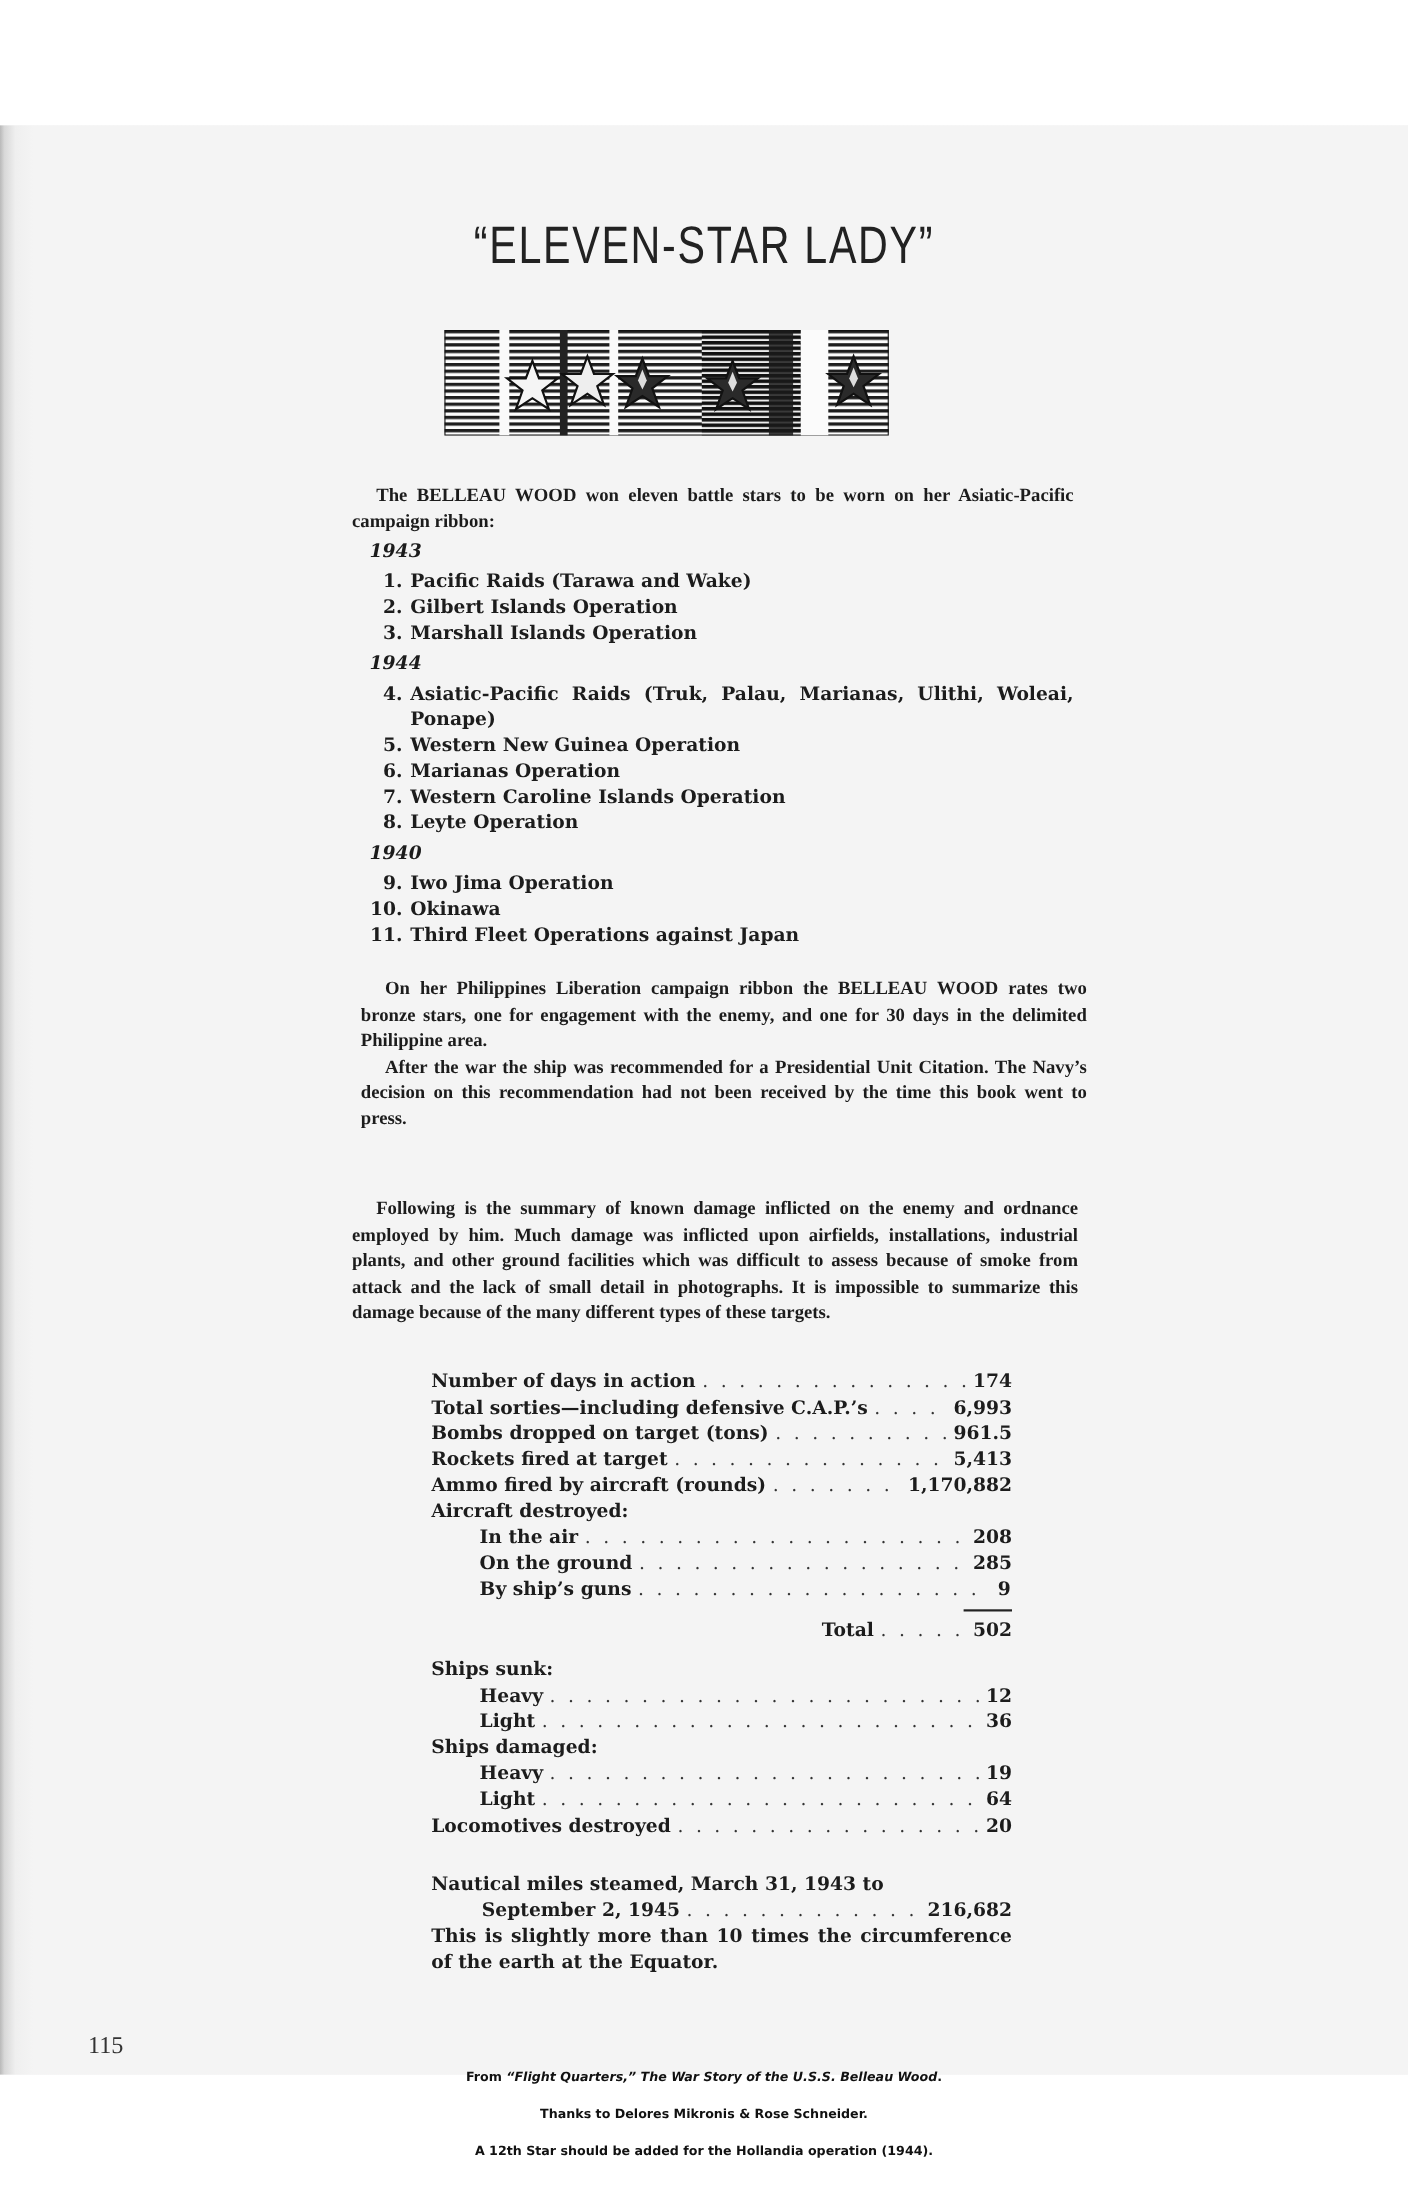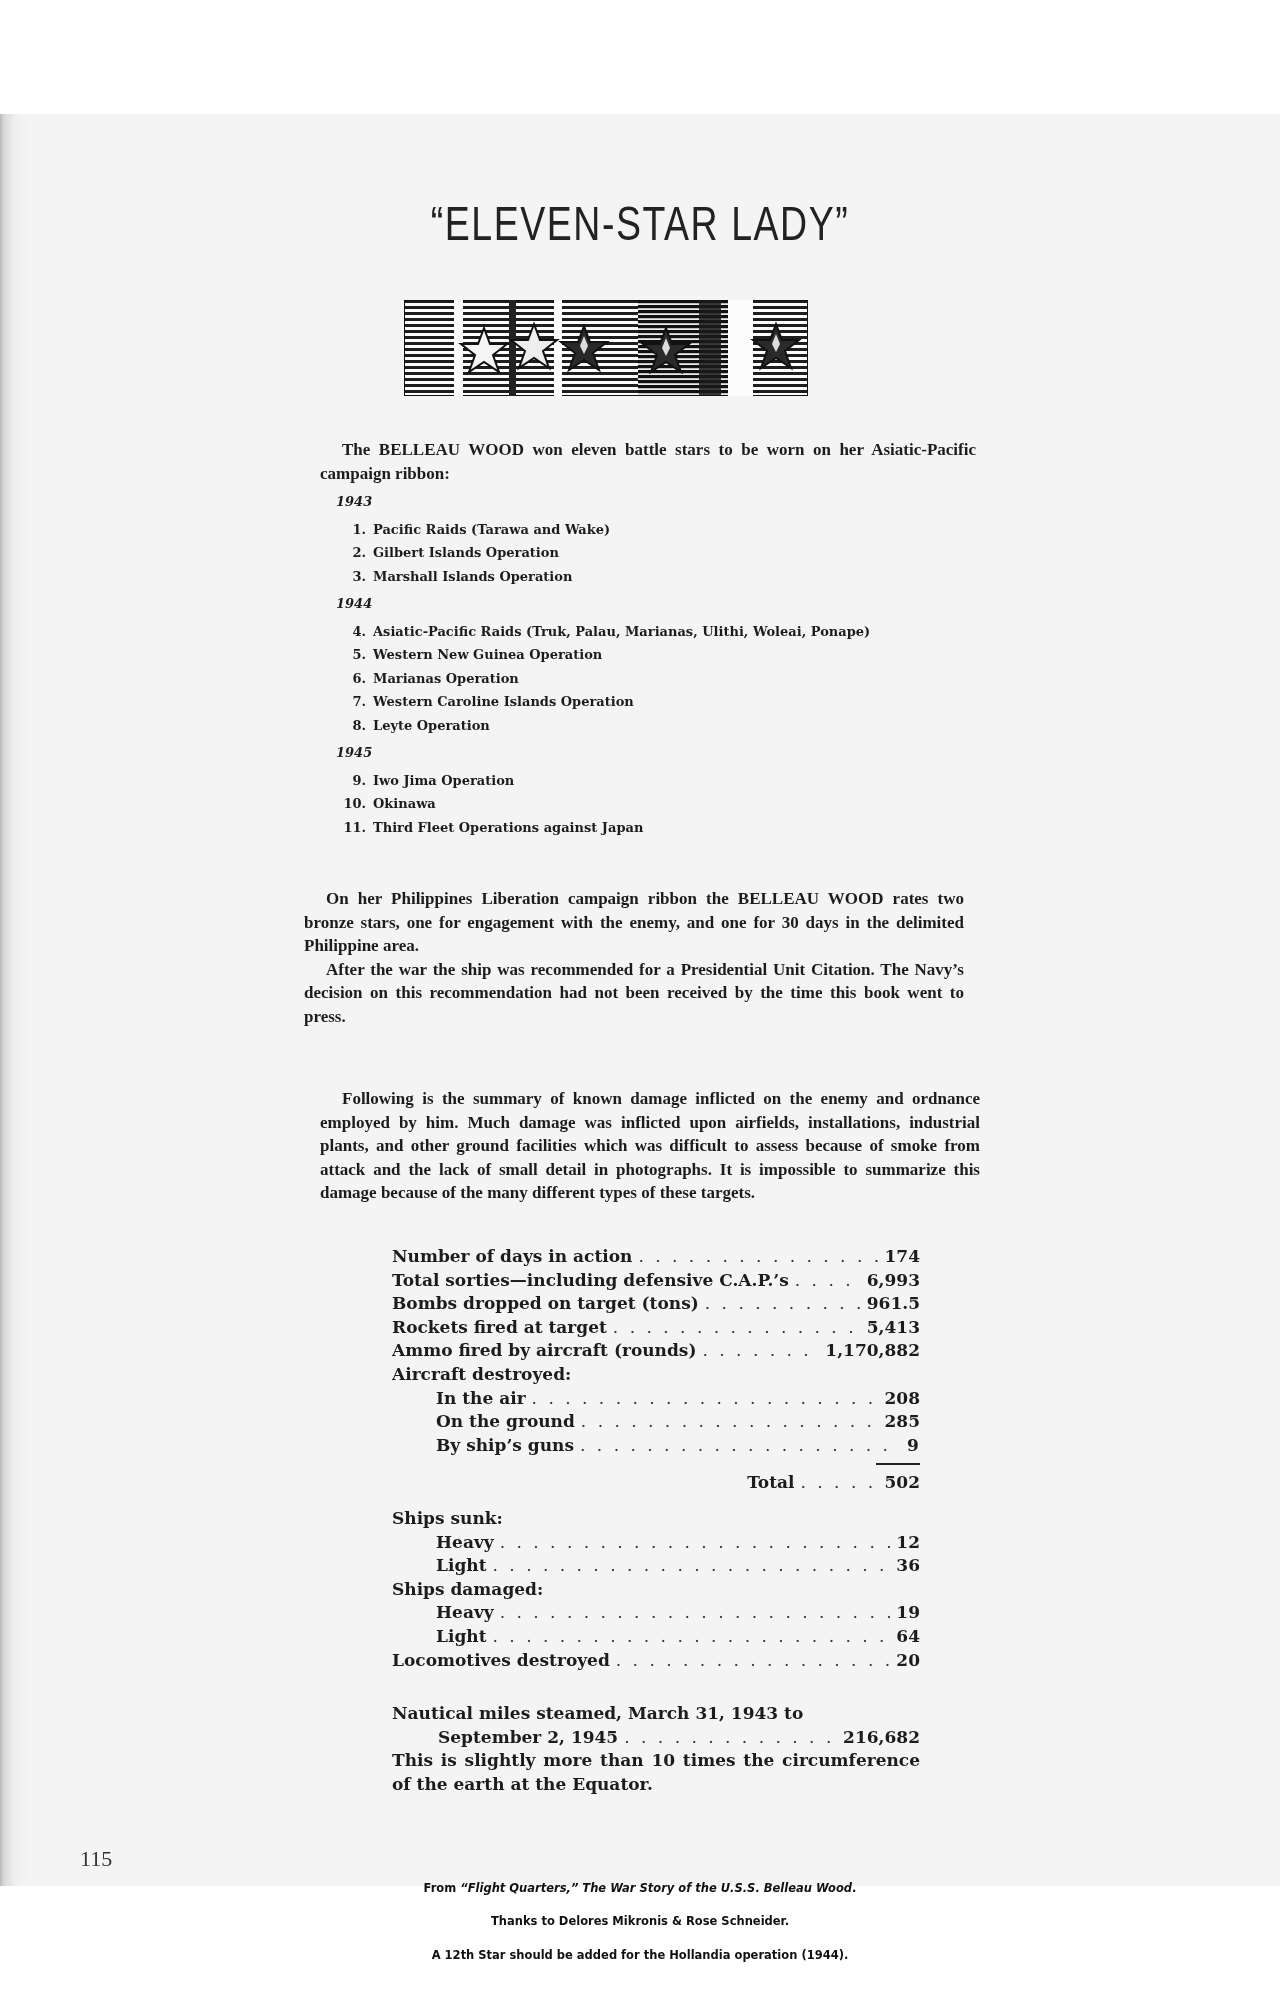--- a/index.html
+++ b/index.html
@@ -21,7 +21,7 @@
     color: #222;
   }
   .ribbon { position: absolute; left: 404px; top: 300px; width: 404px; height: 96px; }
-  .text { position: absolute; font-weight: bold; font-size: 13px; line-height: 23.5px; color: #1c1c1c; }
+  .text { position: absolute; font-weight: bold; font-size: 17px; line-height: 23.5px; color: #1c1c1c; }
   .para { position: absolute; font-weight: bold; font-size: 17px; line-height: 23.6px; text-align: justify; color: #1c1c1c; font-family: Liberation Serif, serif; }
   .para p { margin: 0; text-indent: 22px; }
   .year { font-style: italic; font-weight: bold; }

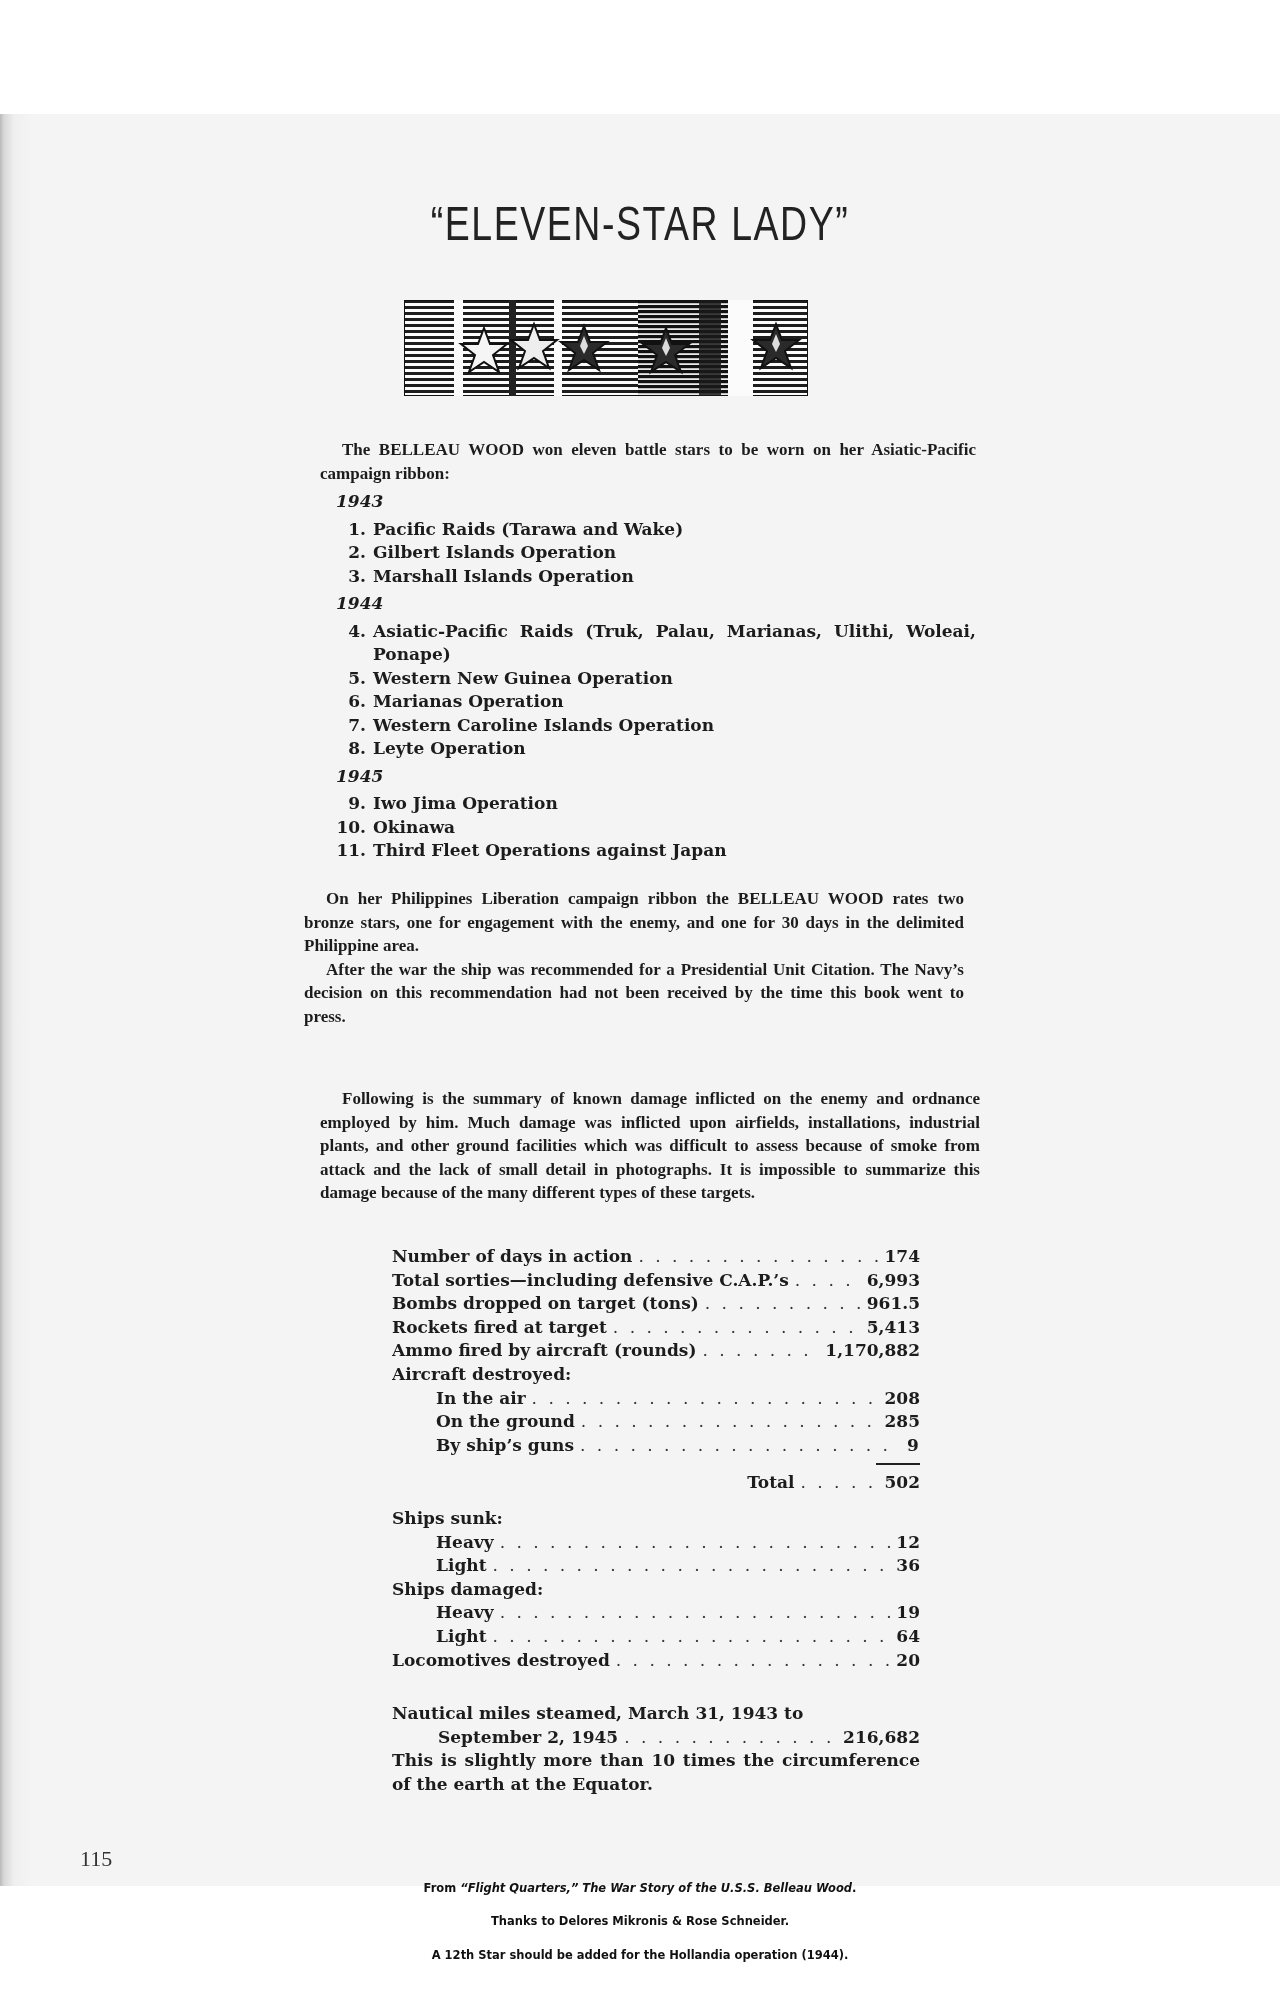--- a/index.html
+++ b/index.html
@@ -139,7 +139,7 @@
   </div>
   <div style="height:4px"></div>
   <div>
-    <div class="year">1945</div>
+    <div class="year">1940</div>
     <div style="height:4px"></div>
     <div class="listitem">
         <span class="num">9.</span>

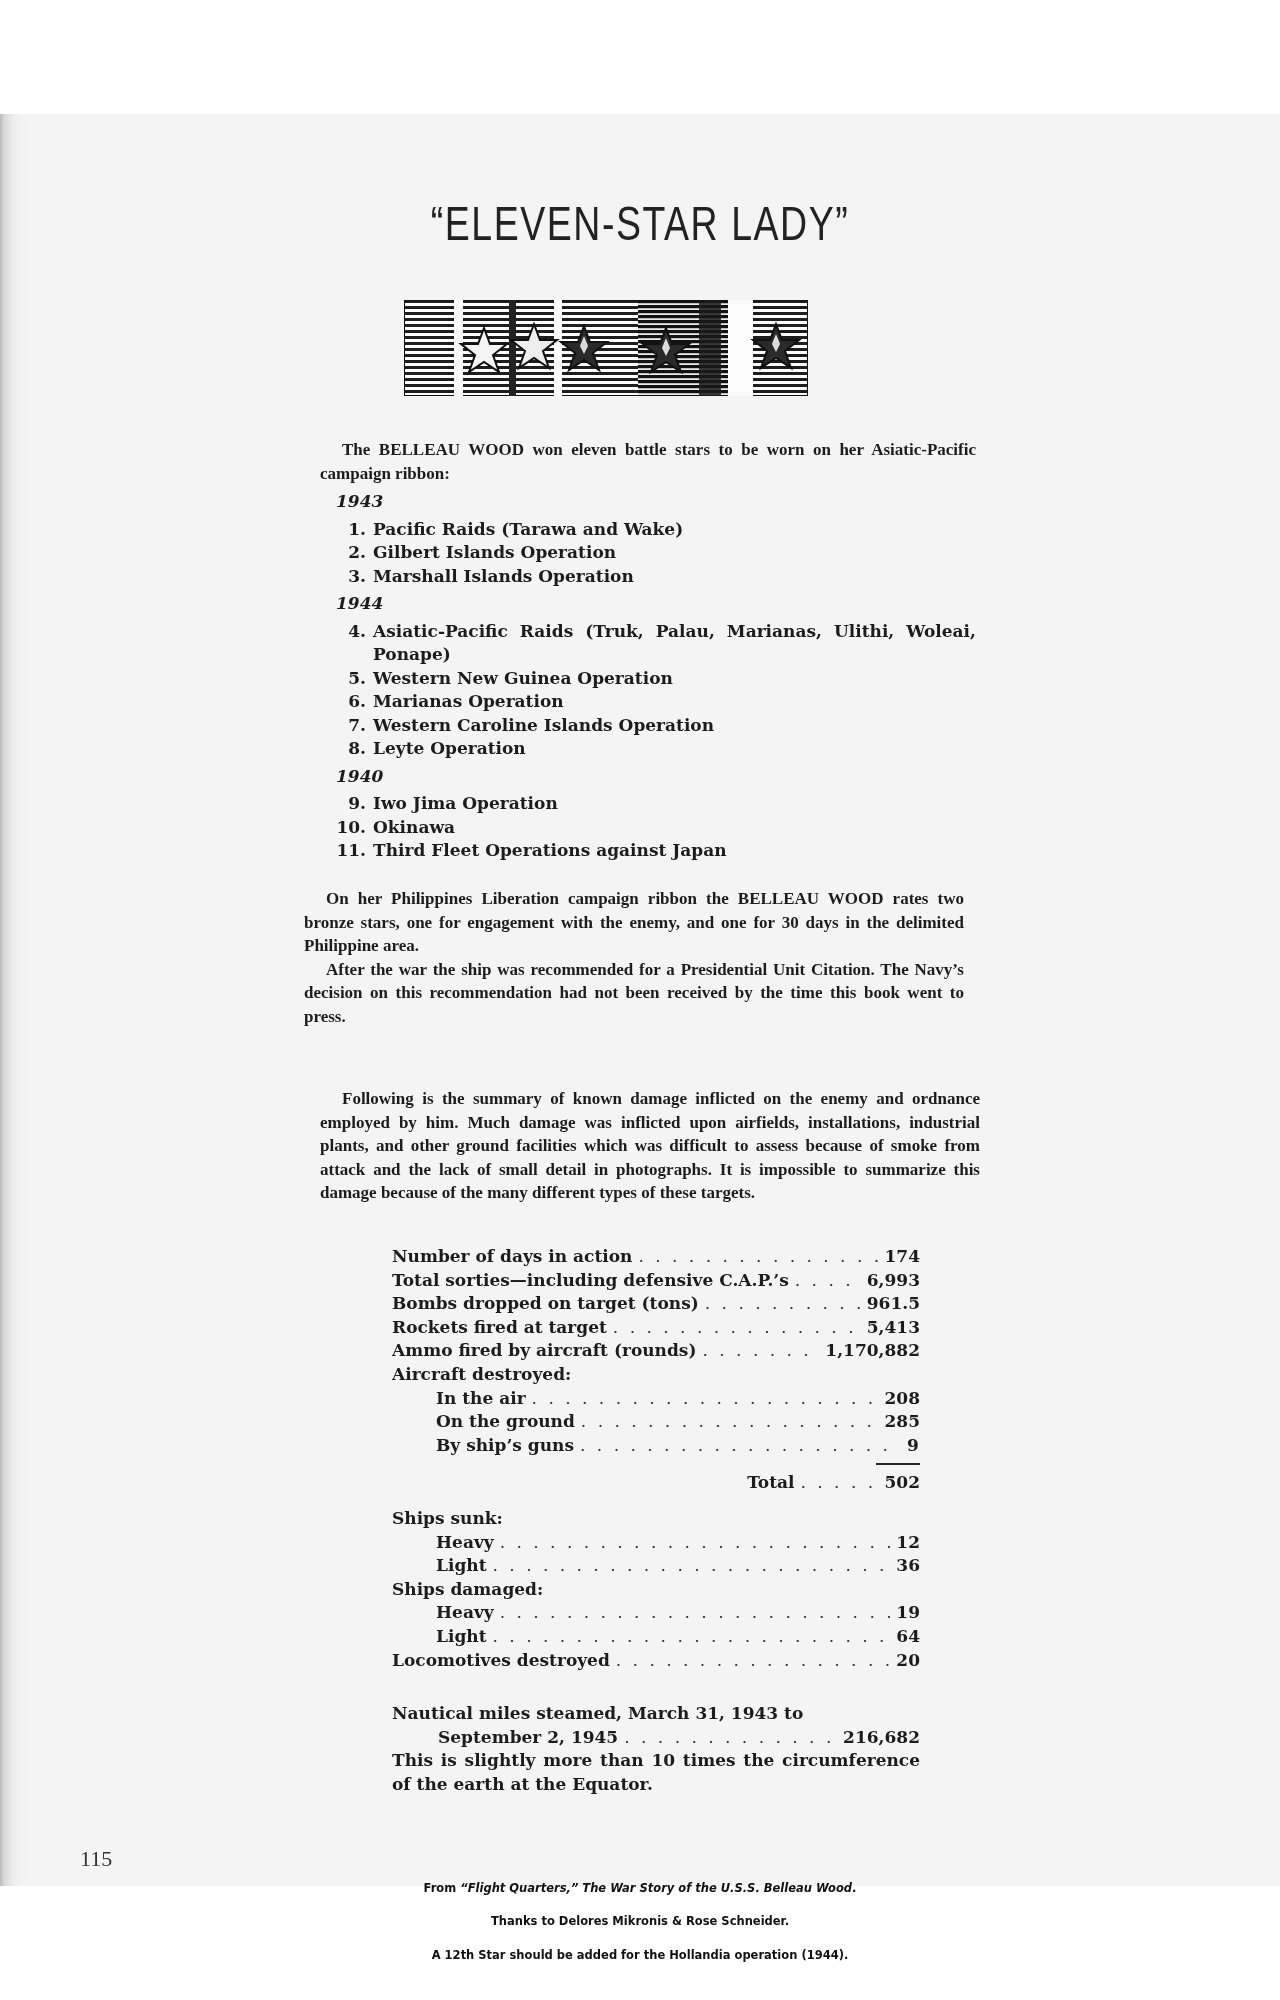--- a/index.html
+++ b/index.html
@@ -156,7 +156,7 @@
   </div>
 </div>
 
-<div class="para" style="left:304px; top:887px; width:660px;">
+<div class="para" style="left:328px; top:887px; width:660px;">
   <p>On her Philippines Liberation campaign ribbon the BELLEAU WOOD rates two bronze stars, one for engagement with the enemy, and one for 30 days in the delimited Philippine area.</p>
   <p>After the war the ship was recommended for a Presidential Unit Citation. The Navy’s decision on this recommendation had not been received by the time this book went to press.</p>
 </div>

